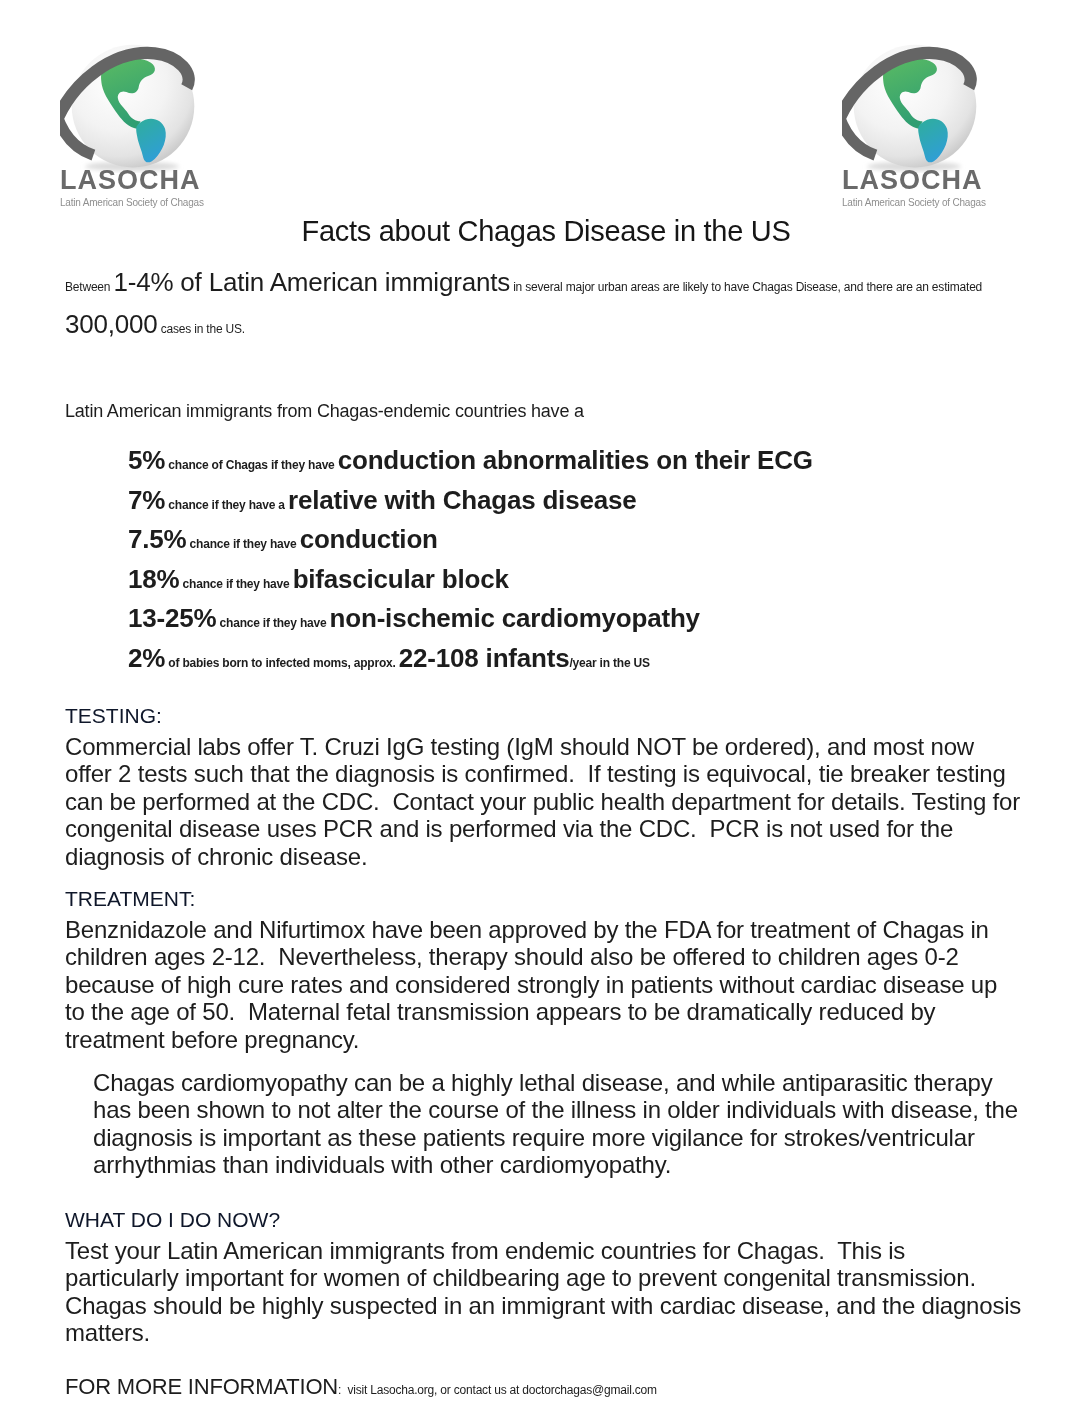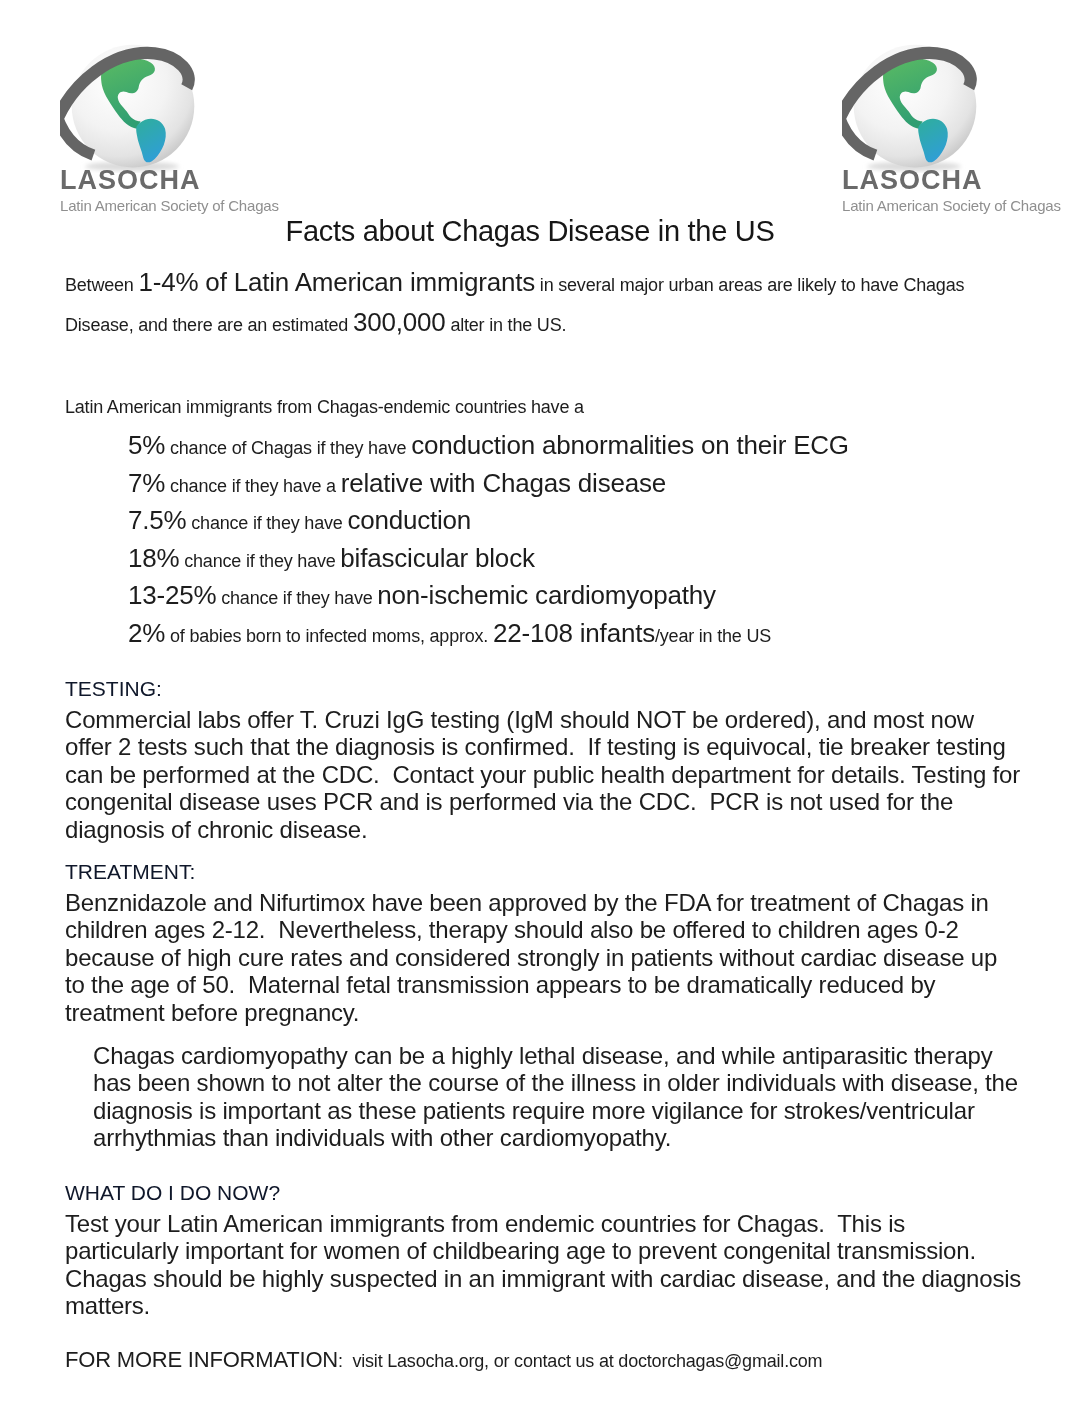--- a/index.html
+++ b/index.html
@@ -12,7 +12,7 @@
   .logo-right{left:842px;}
   .logo svg{display:block;width:146px;height:132px;}
   .logo-name{font-size:27px;font-weight:bold;color:#6a6a6a;letter-spacing:1px;line-height:1;margin-top:-7px;}
-  .logo-tagline{font-size:15px;color:#8f8f8f;letter-spacing:-0.2px;margin-top:3px;white-space:nowrap;}
+  .logo-tagline{font-size:10px;color:#8f8f8f;letter-spacing:-0.2px;margin-top:3px;white-space:nowrap;}
   .title{
     position:absolute;top:196px;left:0;width:1060px;text-align:center;
     font-size:29px;font-weight:400;color:#161616;letter-spacing:-0.3px;

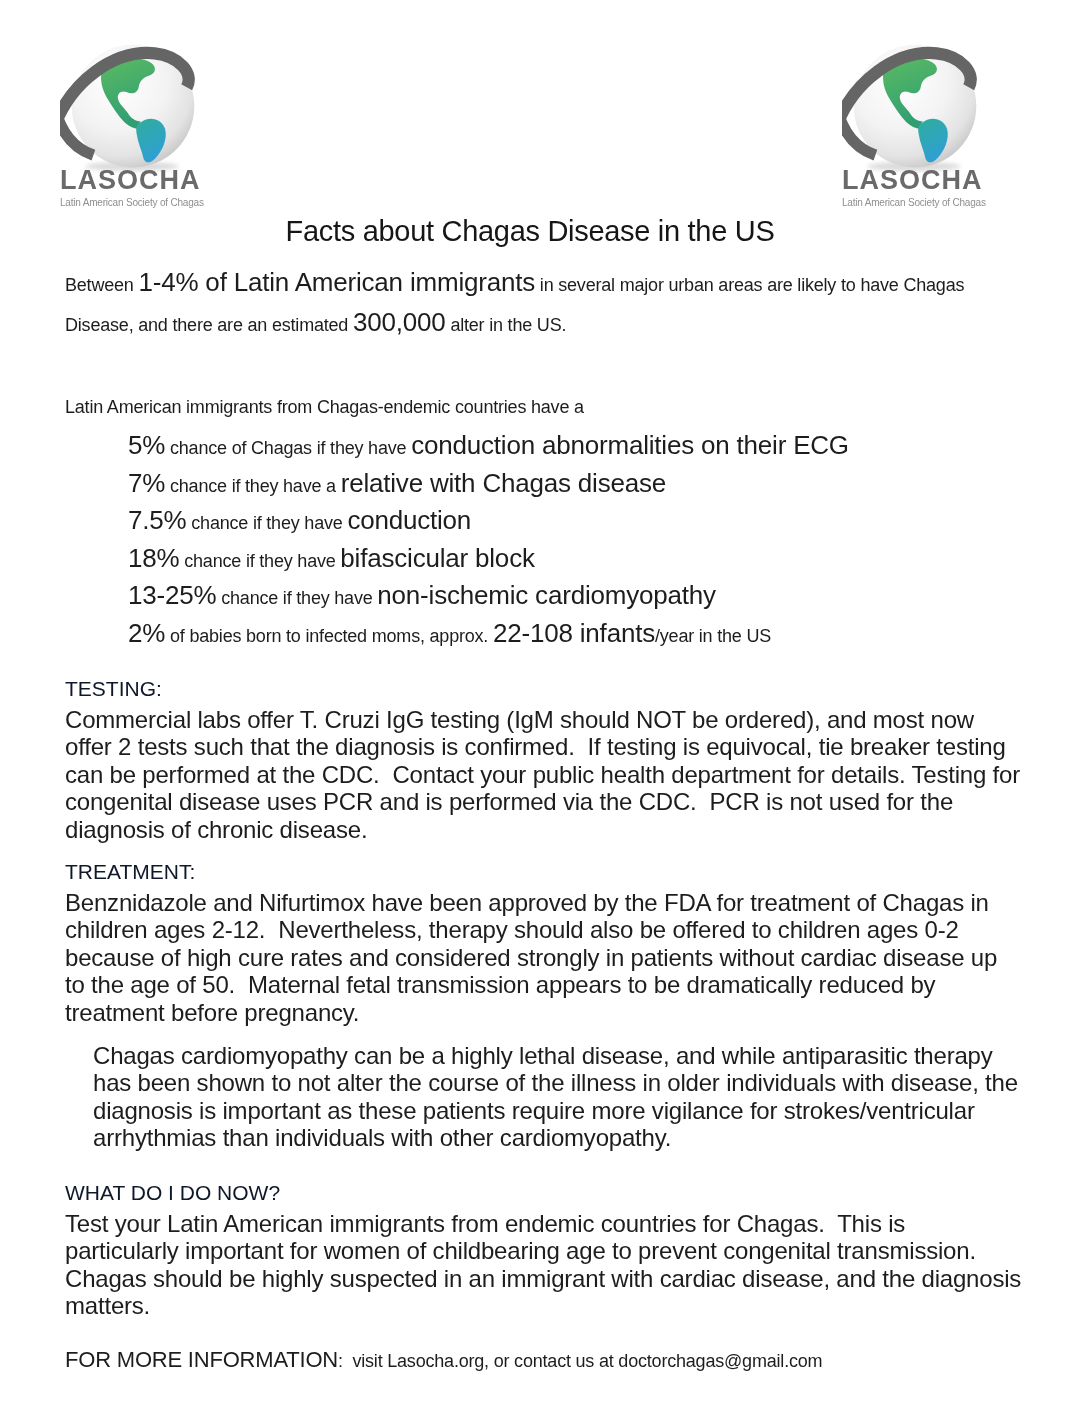--- a/index.html
+++ b/index.html
@@ -14,7 +14,7 @@
   .logo-name{font-size:27px;font-weight:bold;color:#6a6a6a;letter-spacing:1px;line-height:1;margin-top:-7px;}
   .logo-tagline{font-size:10px;color:#8f8f8f;letter-spacing:-0.2px;margin-top:3px;white-space:nowrap;}
   .title{
-    position:absolute;top:196px;left:0;width:1060px;text-align:center;
+    position:absolute;top:196px;left:16px;width:1060px;text-align:center;
     font-size:29px;font-weight:400;color:#161616;letter-spacing:-0.3px;
   }
   .content{padding:264px 65px 0 65px;}

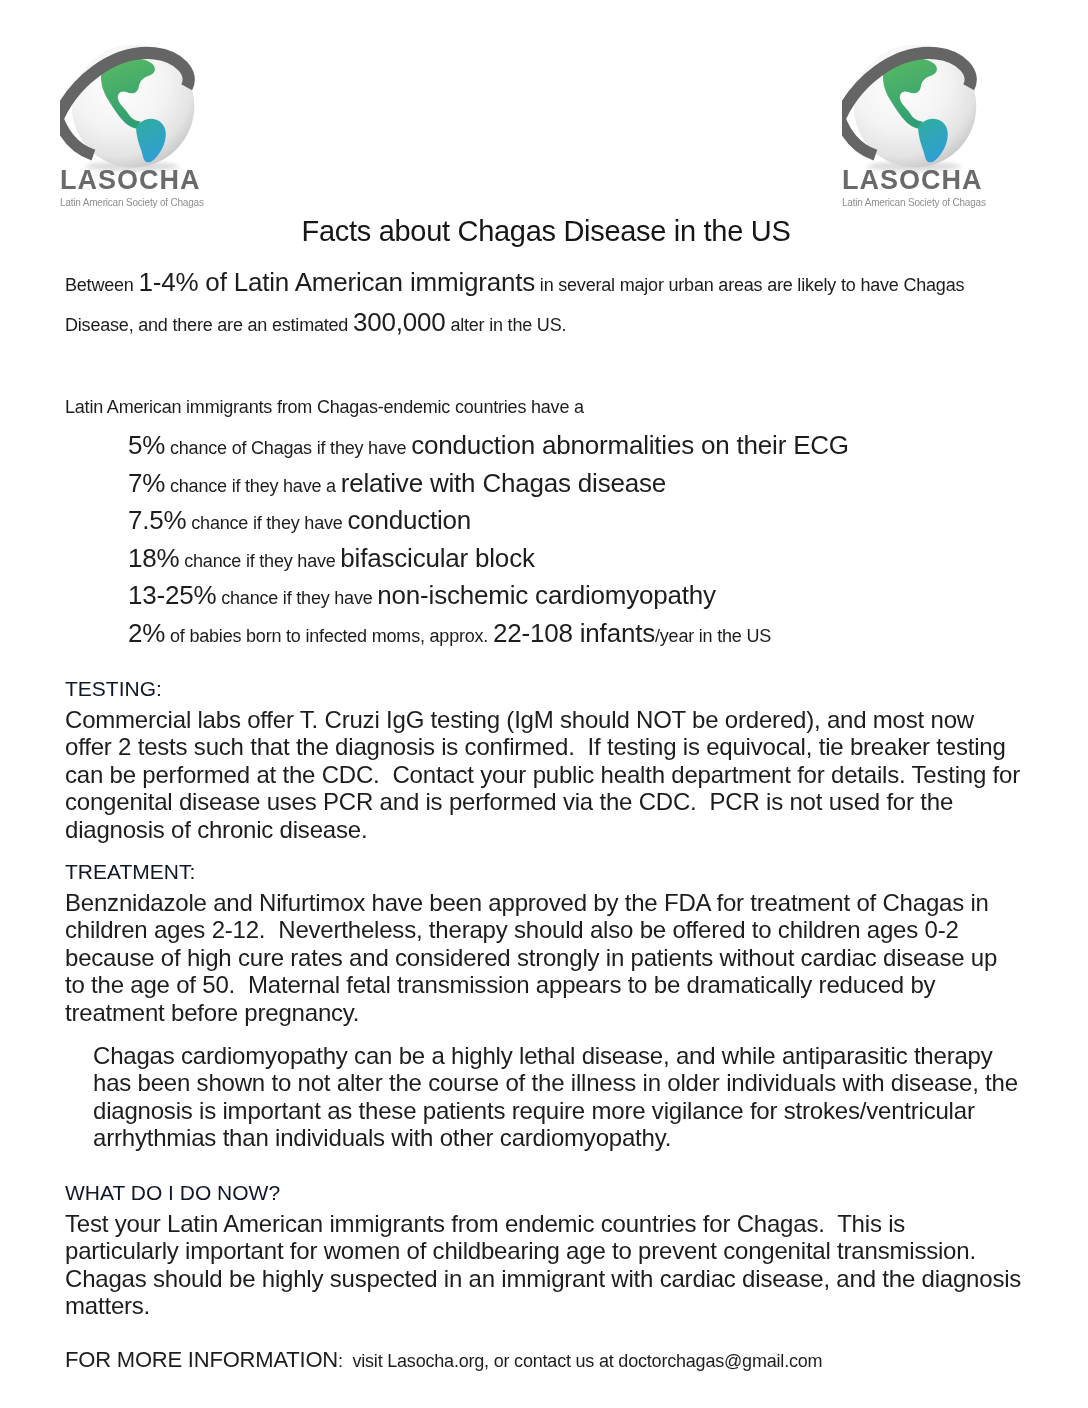--- a/index.html
+++ b/index.html
@@ -18,7 +18,7 @@
     font-size:29px;font-weight:400;color:#161616;letter-spacing:-0.3px;
   }
   .content{padding:264px 65px 0 65px;}
-  .sm{font-size:18px;}
+  .sm{font-size:12px;}
   .big{font-size:26px;}
   .intro{margin:0;font-size:18px;line-height:37px;letter-spacing:-0.2px;white-space:pre-wrap;}
   .risk-lead{margin:50px 0 0 0;font-size:18px;line-height:27px;letter-spacing:-0.2px;}

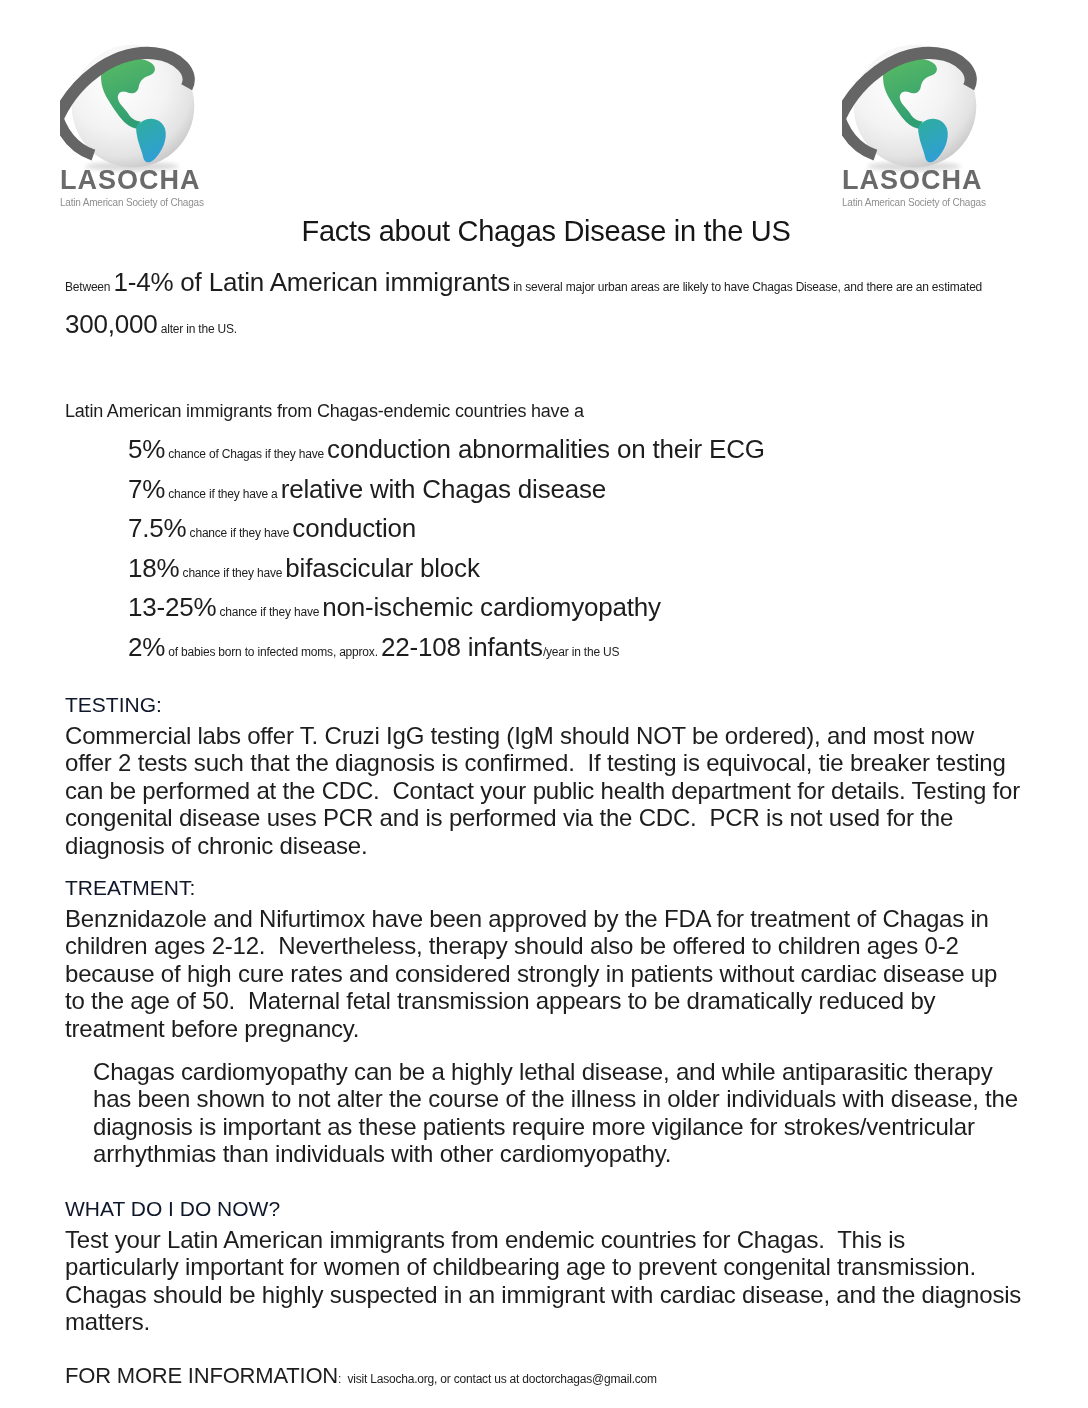--- a/index.html
+++ b/index.html
@@ -84,7 +84,7 @@
 
 <div class="content">
 
-  <p class="intro"><span class="sm">Between </span><span class="big">1-4% of Latin American immigrants</span><span class="sm"> in several major urban areas are likely to have Chagas Disease, and there are an estimated </span><span class="big">300,000</span><span class="sm"> alter in the US.</span></p>
+  <p class="intro"><span class="sm">Between </span><span class="big">1-4% of Latin American immigrants</span><span class="sm"> in several major urban areas are likely to have Chagas Disease, and there are an estimated </span><span class="big">300,000</span><span class="sm"> cases in the US.</span></p>
 
   <p class="risk-lead">Latin American immigrants from Chagas-endemic countries have a</p>
 

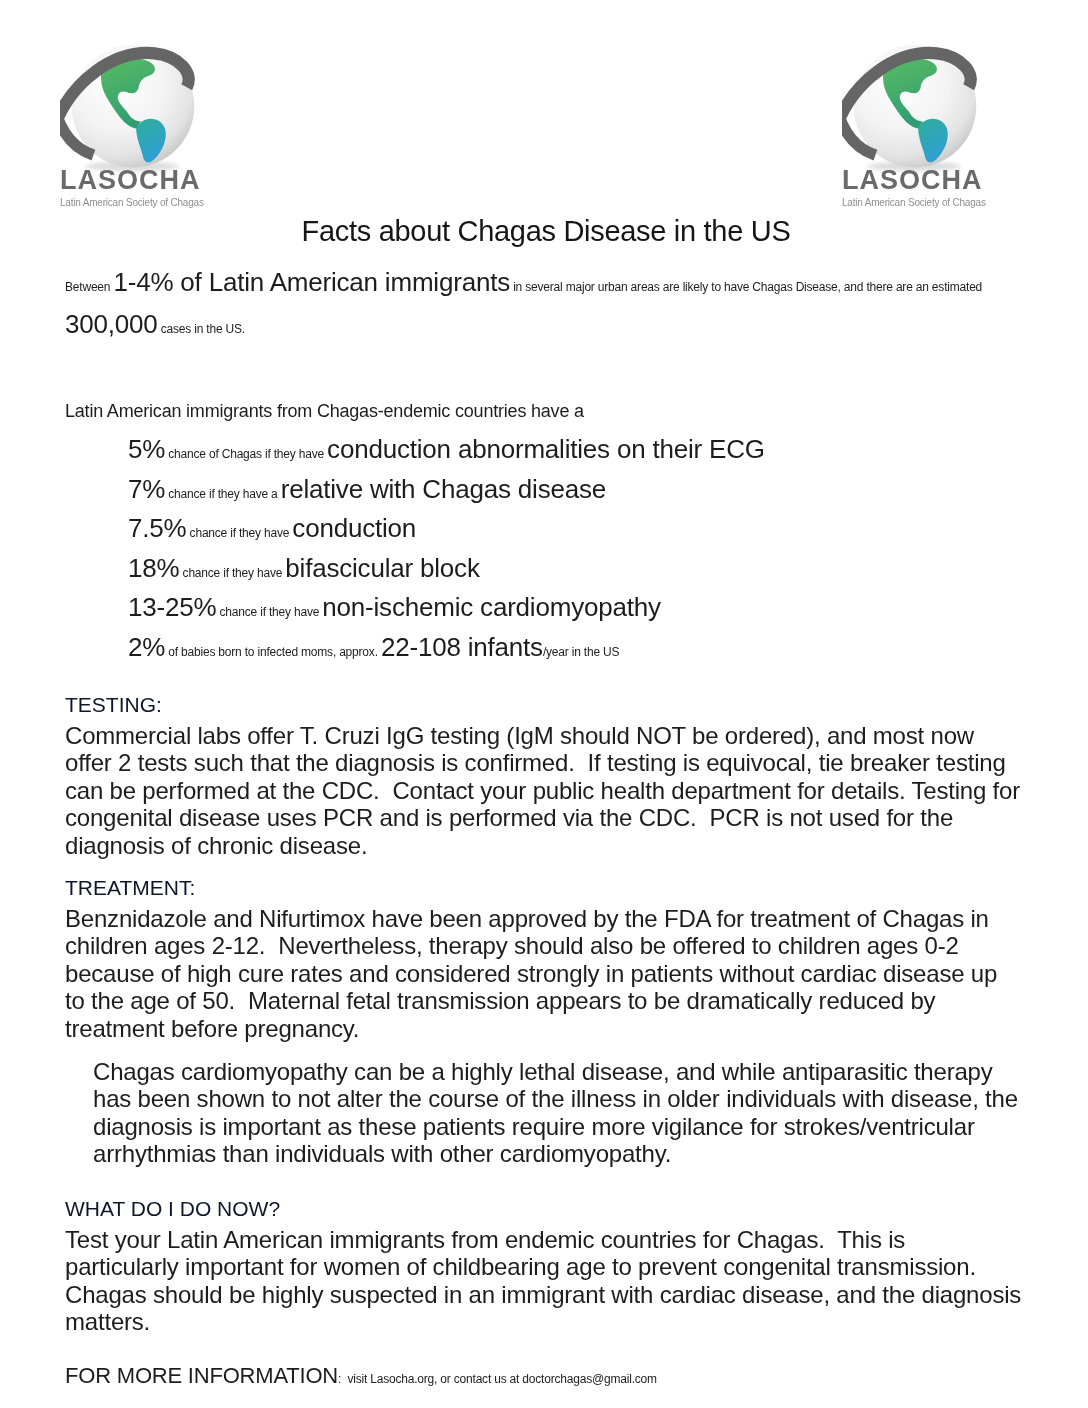--- a/index.html
+++ b/index.html
@@ -22,7 +22,7 @@
   .big{font-size:26px;}
   .intro{margin:0;font-size:18px;line-height:37px;letter-spacing:-0.2px;white-space:pre-wrap;}
   .risk-lead{margin:50px 0 0 0;font-size:18px;line-height:27px;letter-spacing:-0.2px;}
-  .risk-list{margin-top:7px;}
+  .risk-list{margin-top:18px;font-weight:bold;}
   .risk-item{padding-left:63px;line-height:34.5px;font-size:18px;letter-spacing:-0.2px;white-space:pre-wrap;}
   .section-heading{margin:23px 0 0 0;font-size:21px;font-weight:400;line-height:26px;color:#0f172a;}
   .section-body{margin:4px 0 0 0;font-size:24px;line-height:27.4px;letter-spacing:-0.2px;white-space:pre-wrap;}

